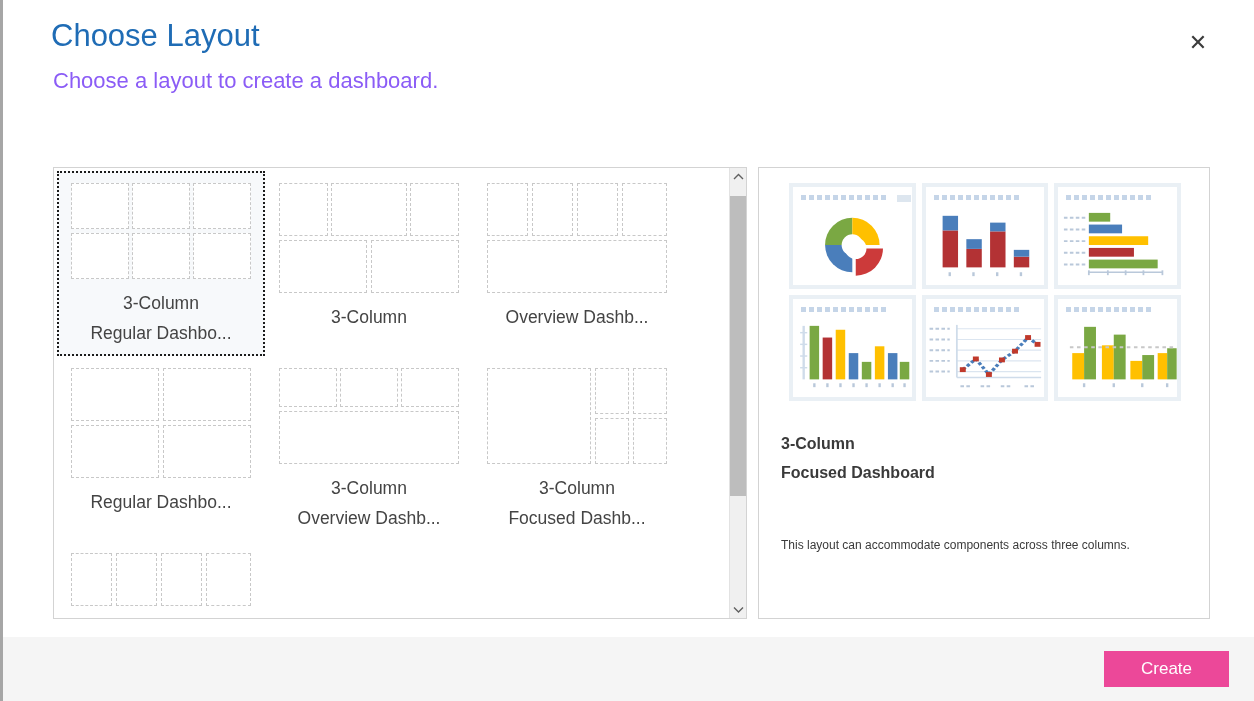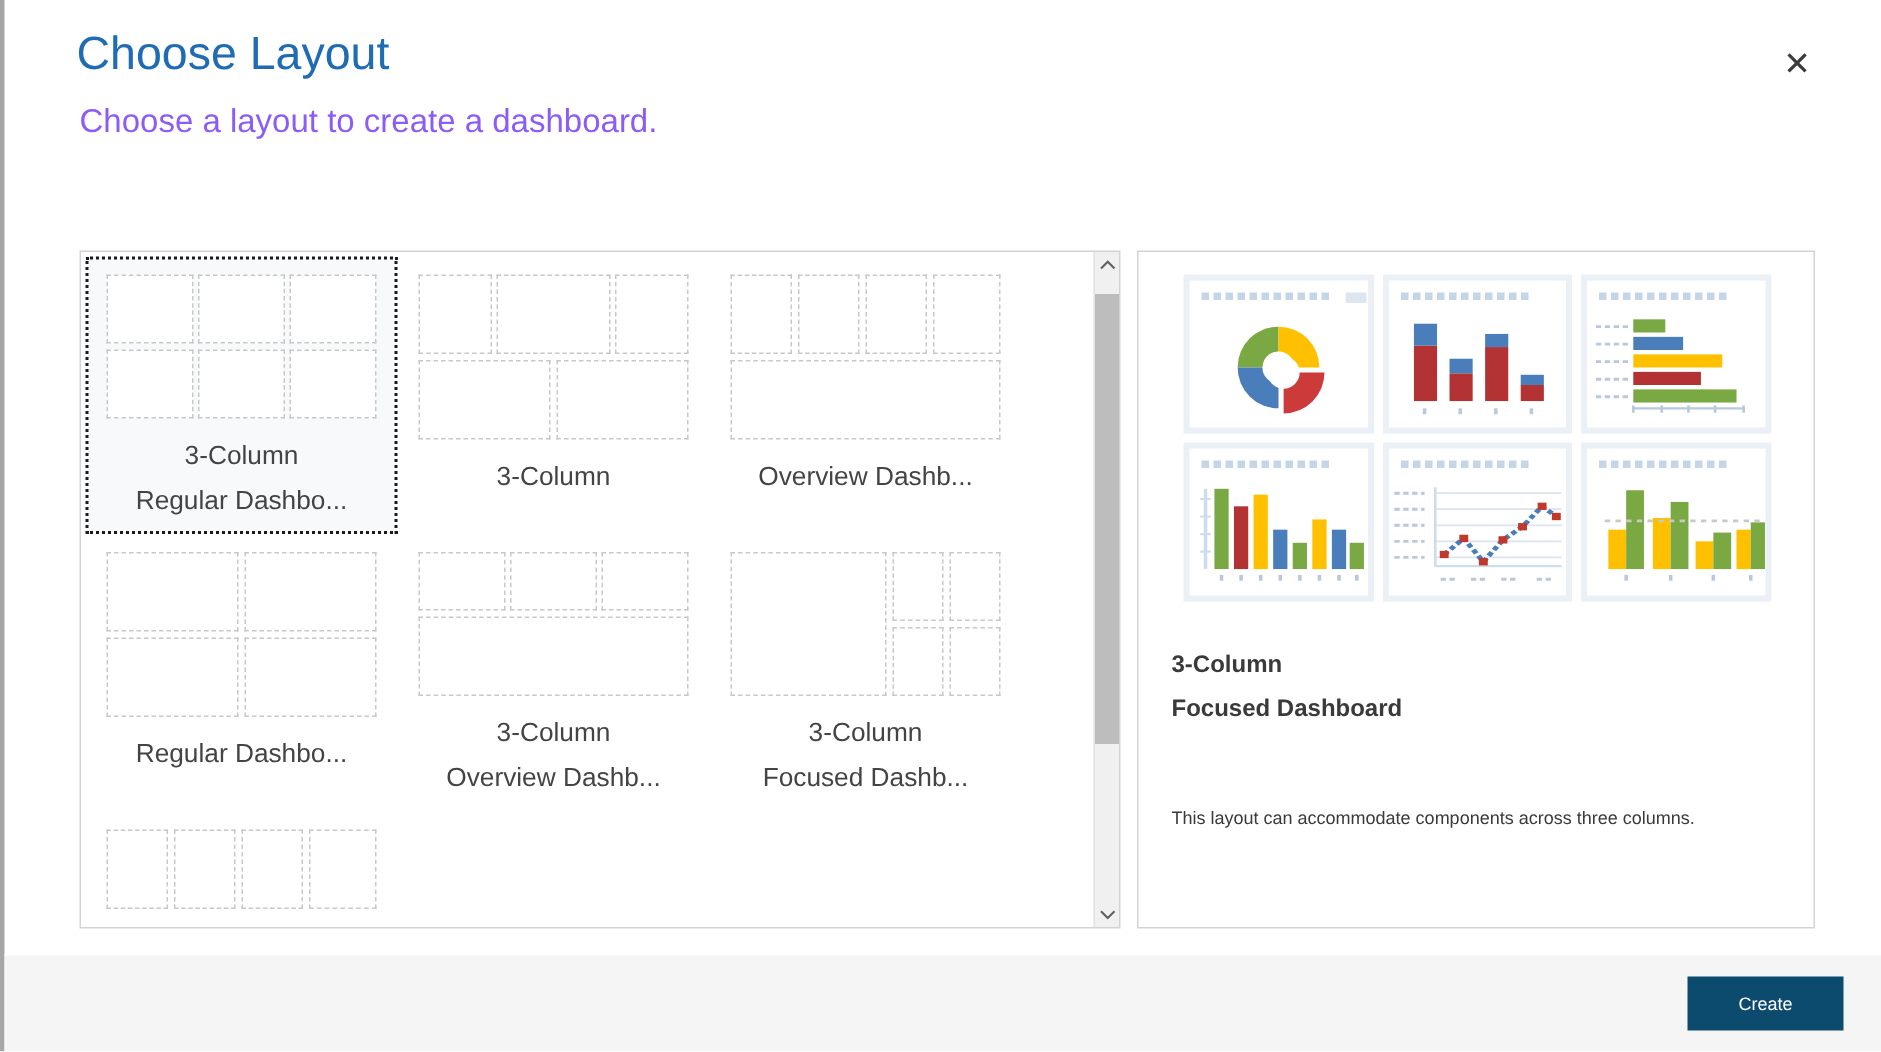--- a/index.html
+++ b/index.html
@@ -158,10 +158,10 @@
   }
   #create-btn {
     position: absolute; right: 28px; top: 14px;
-    width: 104px; height: 36px;
-    background: #0c4a6e; color: #ffffff;
+    width: 125px; height: 36px;
+    background: #ec4899; color: #ffffff;
     border: none; cursor: pointer;
-    font-size: 12px; font-family: "Liberation Sans", sans-serif;
+    font-size: 17px; font-family: "Liberation Sans", sans-serif;
   }
 </style>
 </head>

